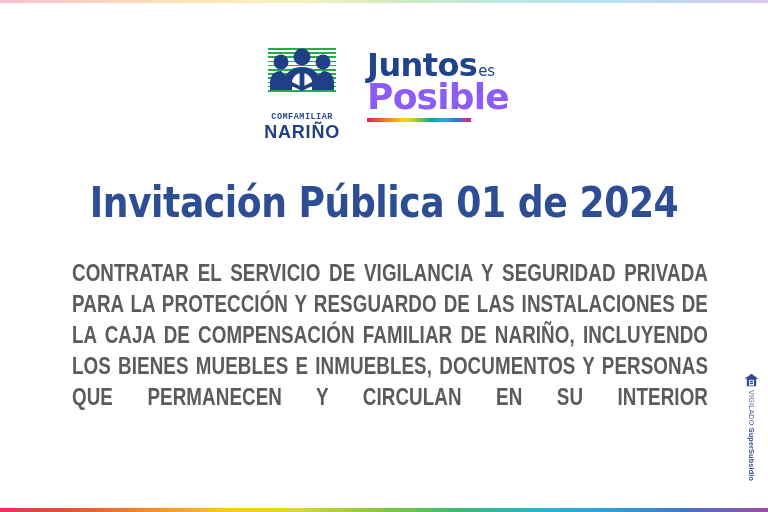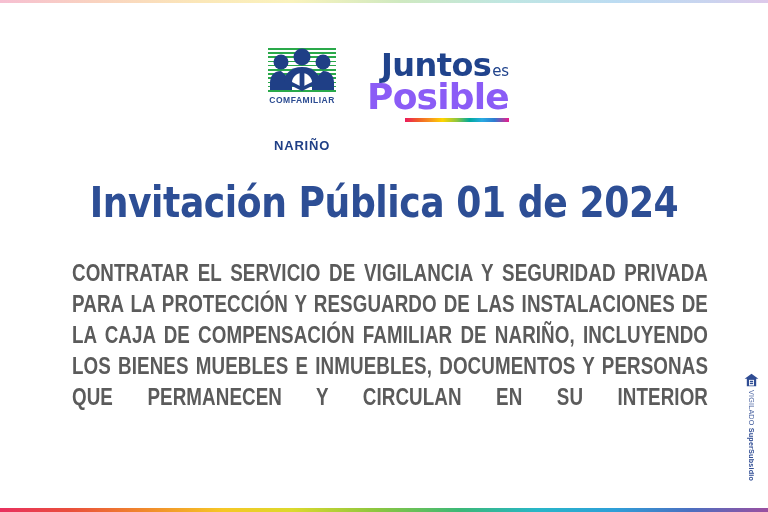--- a/index.html
+++ b/index.html
@@ -105,7 +105,7 @@
   .logo-juntos {
     display: flex;
     flex-direction: column;
-    align-items: flex-end;
+    align-items: flex-start;
     padding-top: 2px;
   }
   .juntos-row1 {

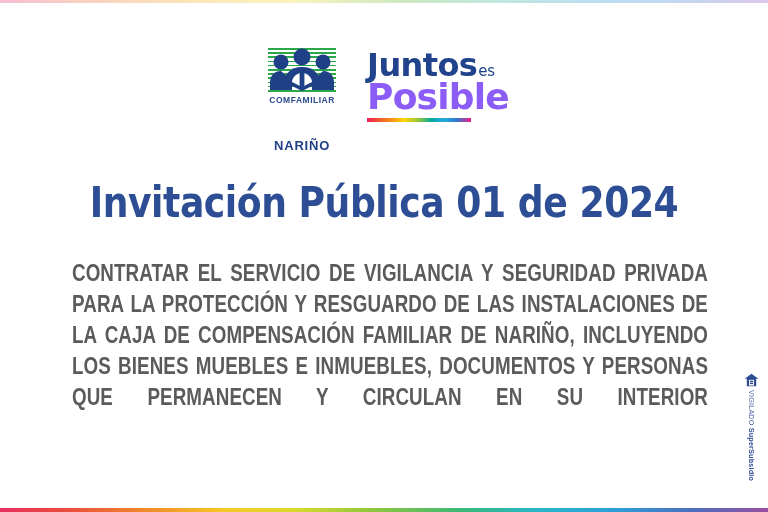--- a/index.html
+++ b/index.html
@@ -83,13 +83,14 @@
     inset: 0;
   }
   .logo-name {
-    margin-top: 4px;
+    margin-top: 21px;
     font-size: 8.5px;
     font-weight: 700;
     letter-spacing: 0.5px;
     color: #2b4b91;
     line-height: 1.15;
     text-align: center;
+    font-family: Liberation Mono, monospace;
   }
   .logo-region {
     font-size: 13px;

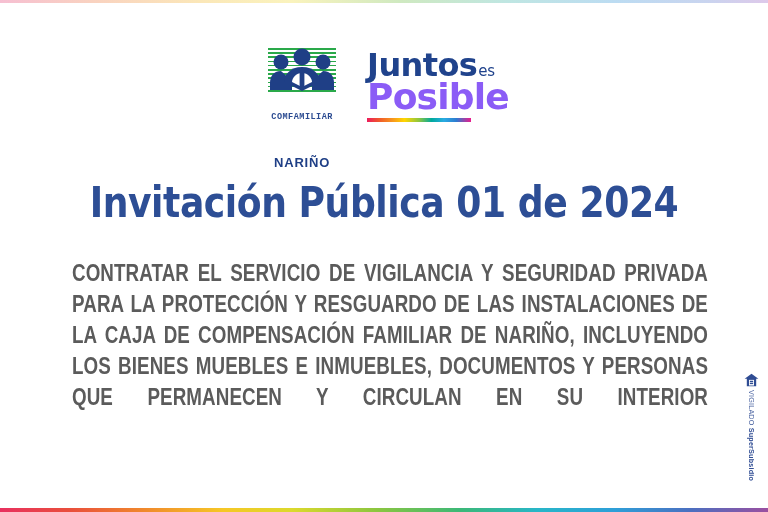--- a/index.html
+++ b/index.html
@@ -93,13 +93,12 @@
     font-family: Liberation Mono, monospace;
   }
   .logo-region {
-    font-size: 13px;
+    font-size: 18px;
     font-weight: 700;
     letter-spacing: 0.8px;
     color: #1f3f86;
     line-height: 1.1;
     text-align: left;
-    margin-top: 33px;
   }
 
   

